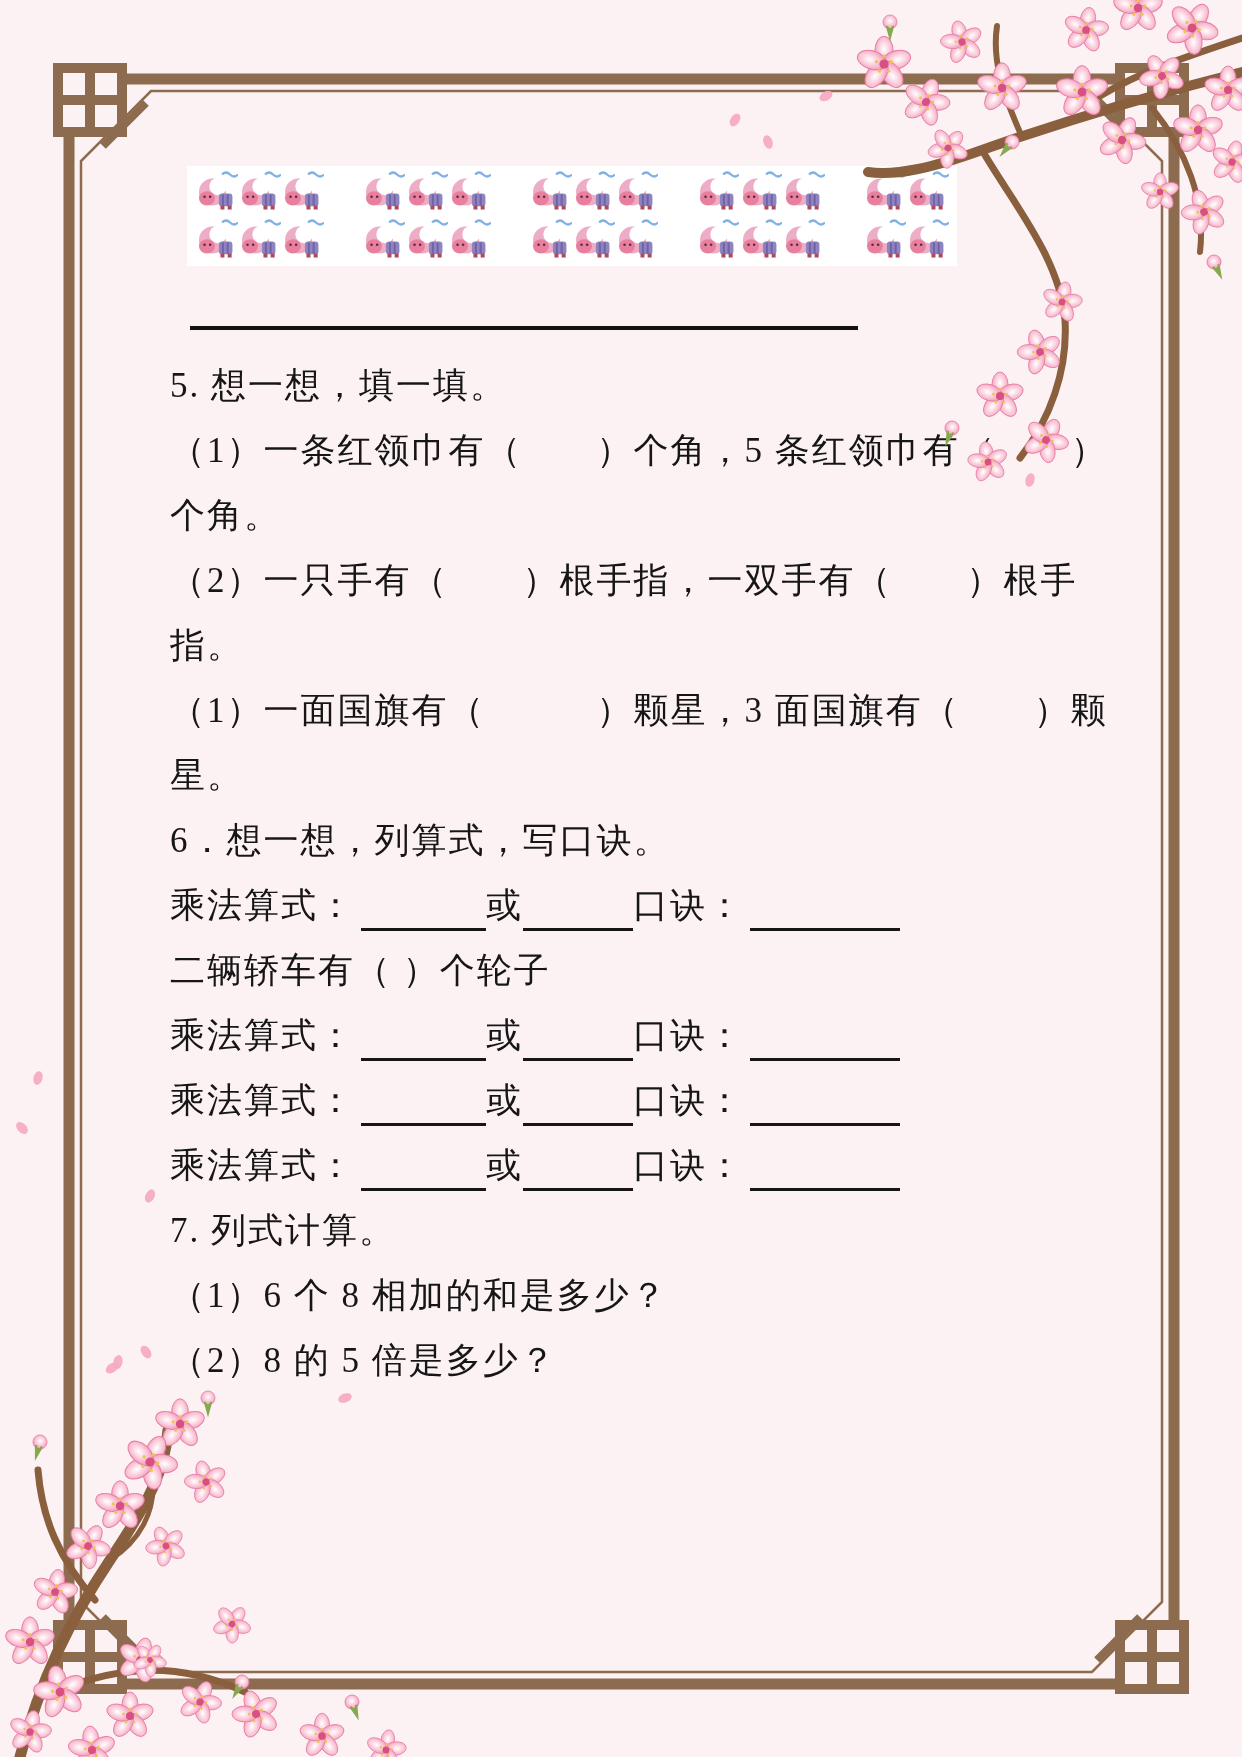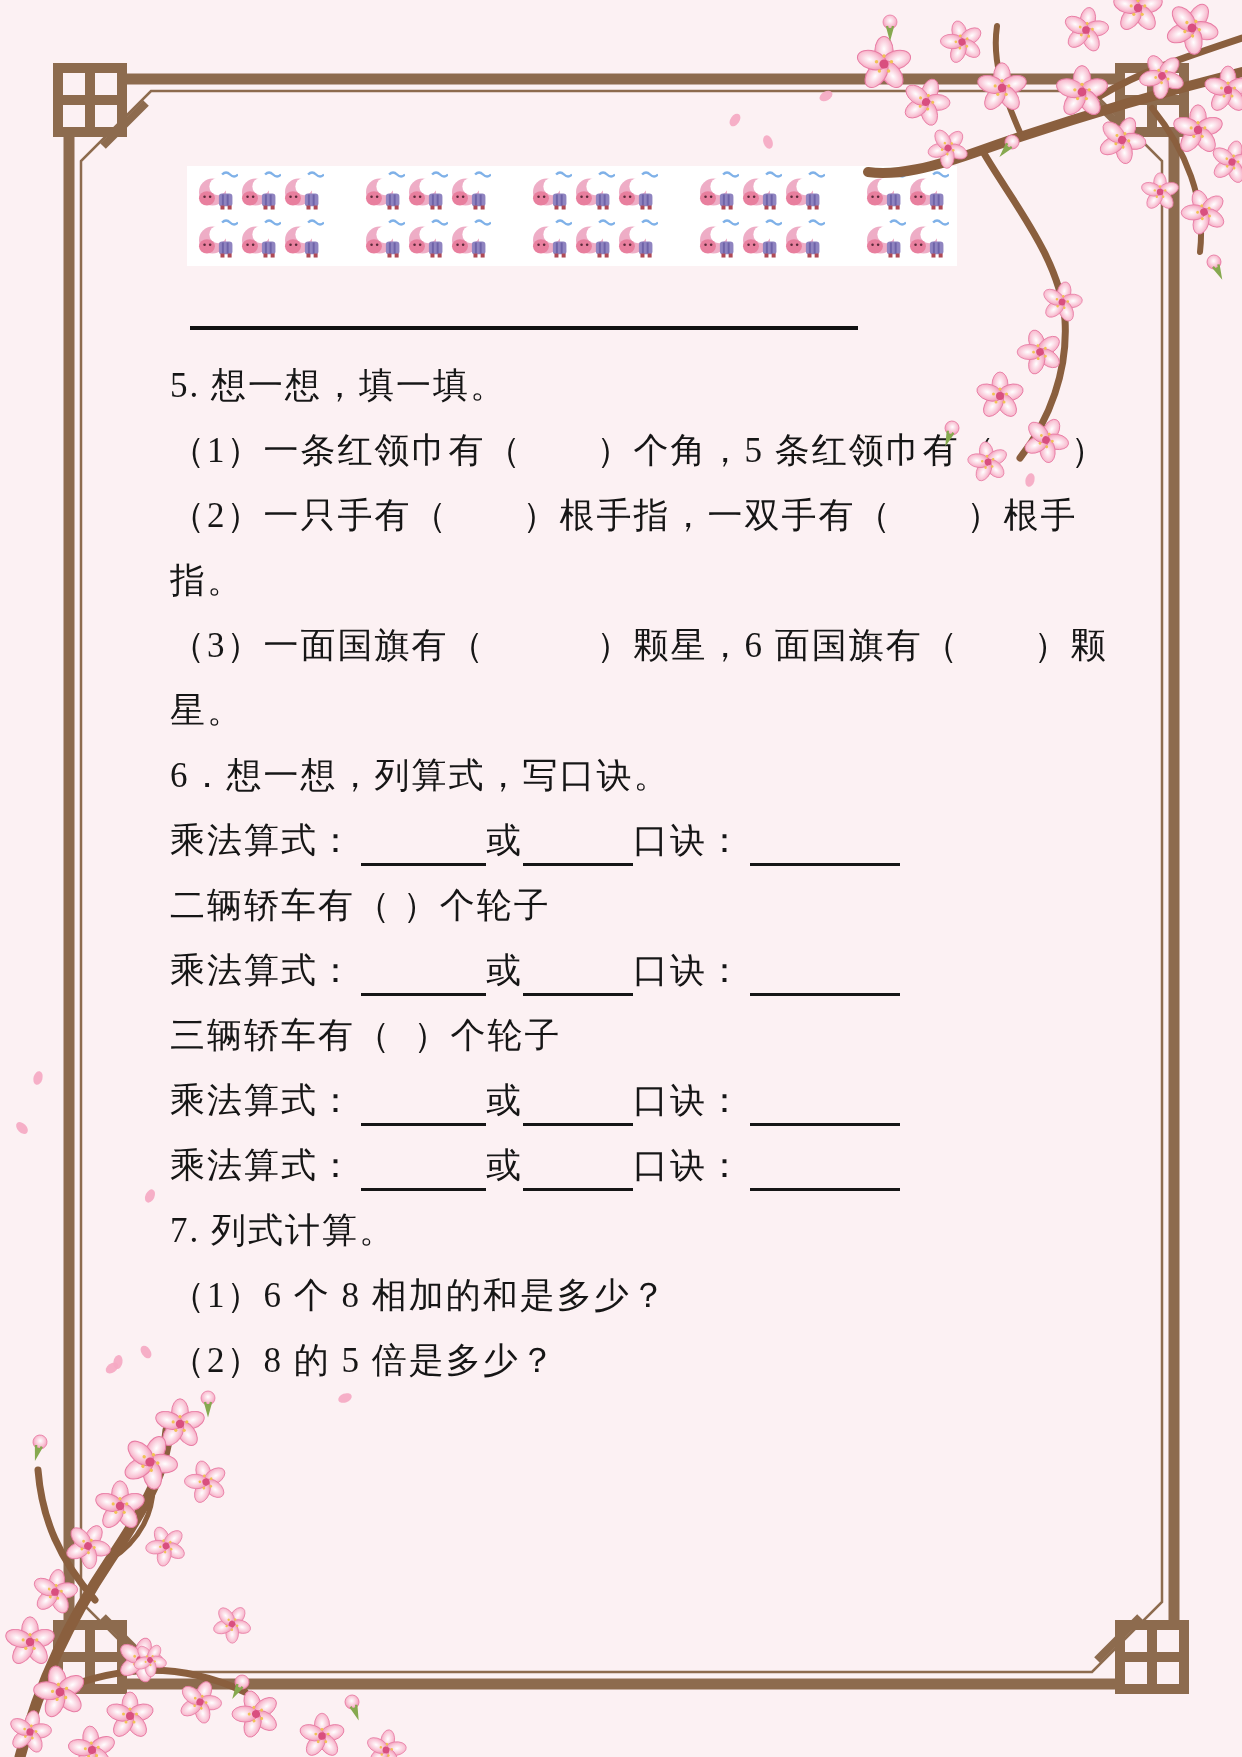--- a/index.html
+++ b/index.html
@@ -435,6 +435,7 @@
   <div class="content">
     <p class="line">5. 想一想，填一填。</p>
     <p class="line paren">（1）一条红领巾有（　　）个角，5 条红领巾有（　　）</p>
+    <p class="line">个角。</p>
     <p class="line paren">（2）一只手有（　　）根手指，一双手有（　　）根手</p>
     <p class="line">指。</p>
     <p class="line paren">（3）一面国旗有（　　　）颗星，6 面国旗有（　　）颗</p>

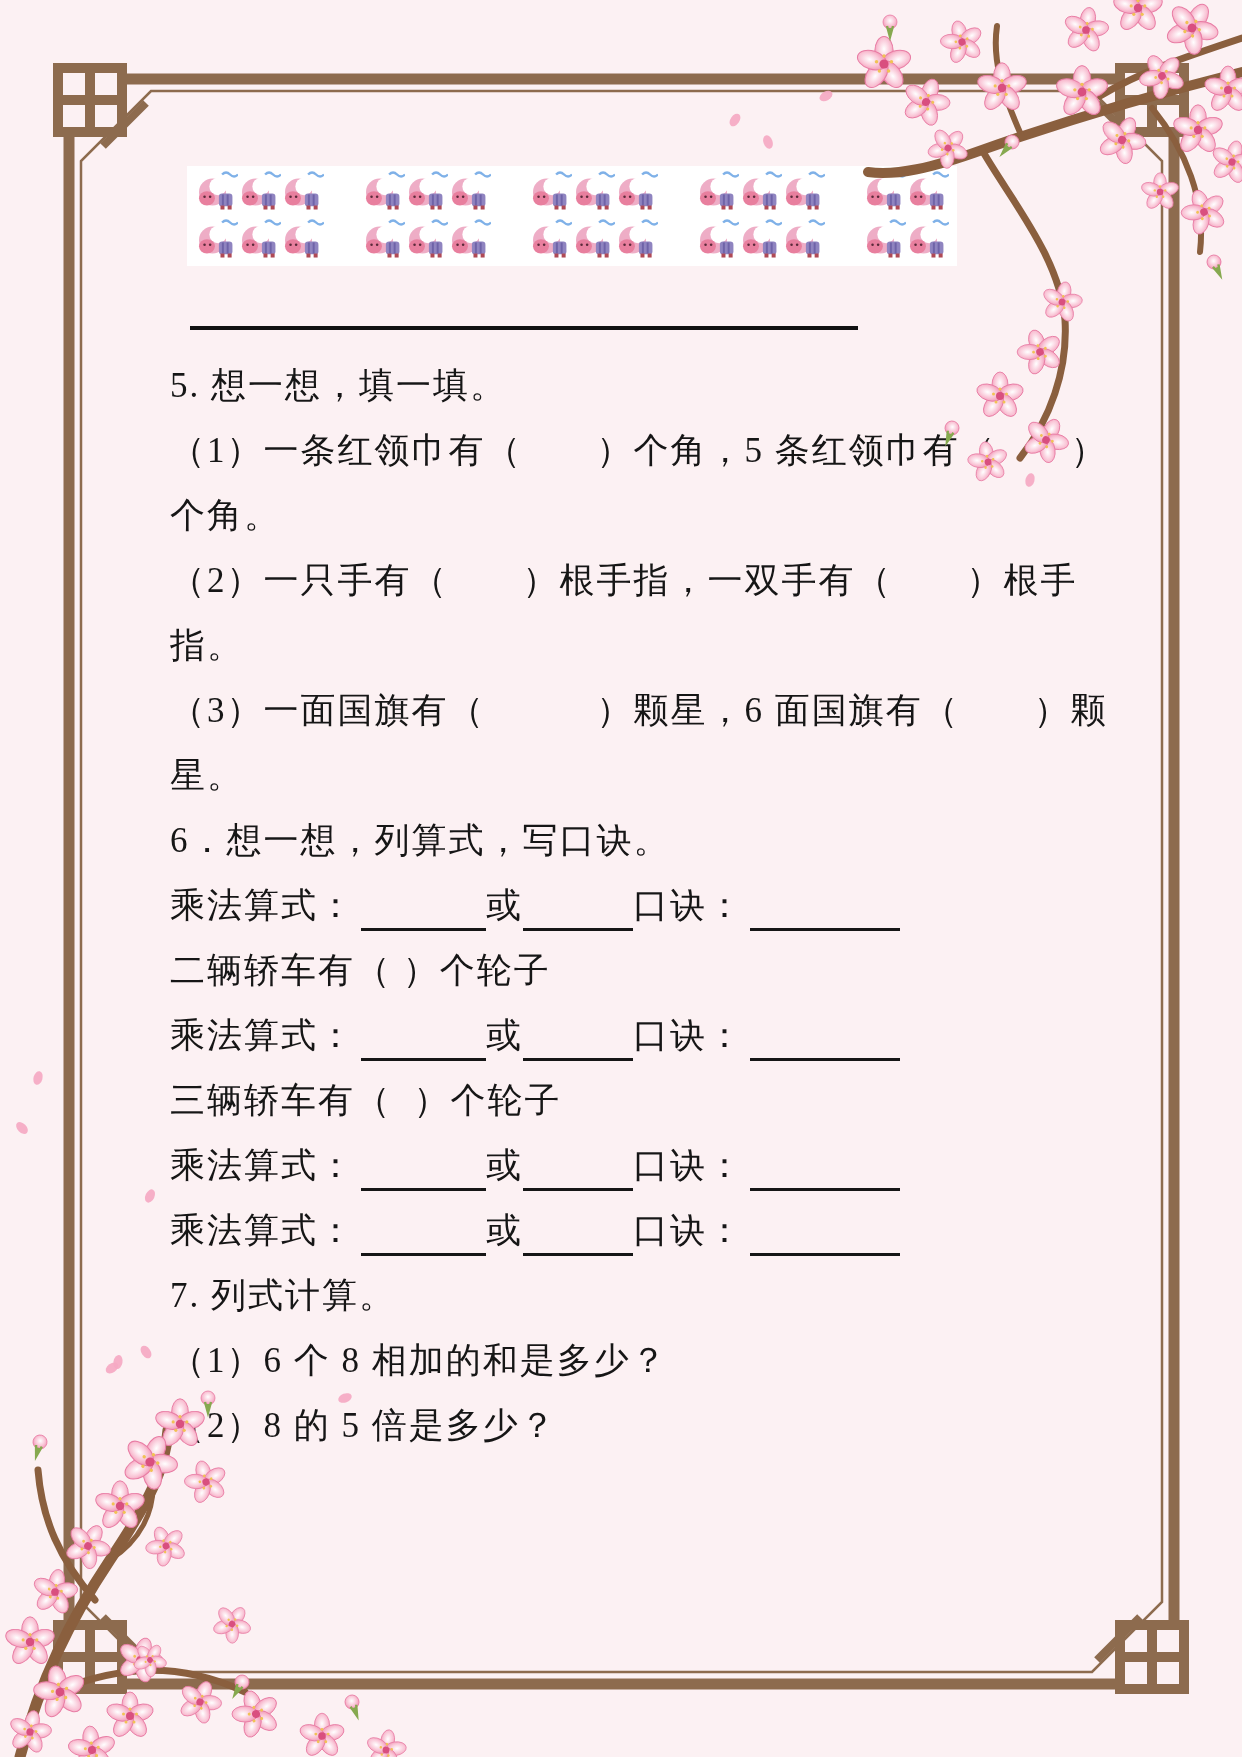--- a/index.html
+++ b/index.html
@@ -438,7 +438,7 @@
     <p class="line">个角。</p>
     <p class="line paren">（2）一只手有（　　）根手指，一双手有（　　）根手</p>
     <p class="line">指。</p>
-    <p class="line paren">（3）一面国旗有（　　　）颗星，6 面国旗有（　　）颗</p>
+    <p class="line paren">（1）一面国旗有（　　　）颗星，3 面国旗有（　　）颗</p>
     <p class="line">星。</p>
     <p class="line">6．想一想，列算式，写口诀。</p>
     <div id="q6-rows">

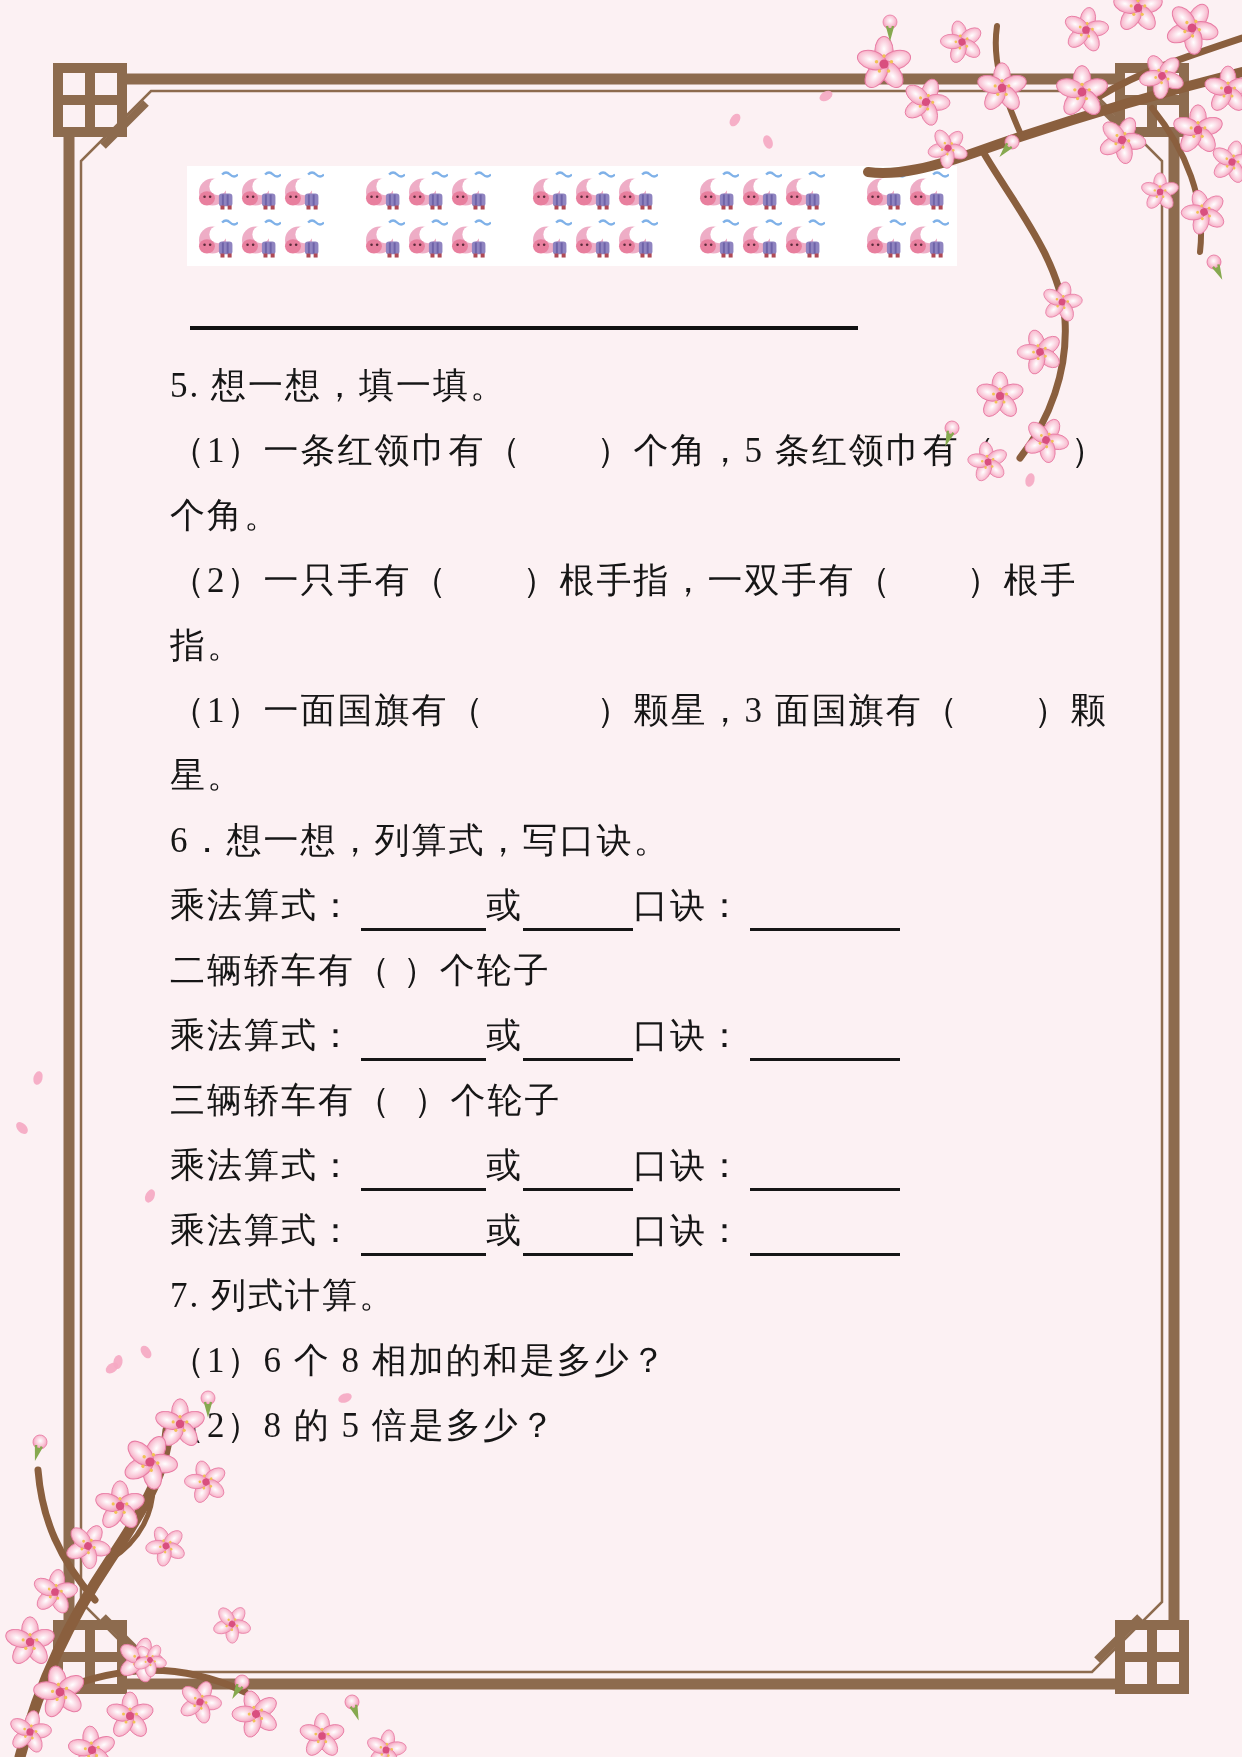--- a/index.html
+++ b/index.html
@@ -445,7 +445,6 @@
         <p class="line"><span>乘法算式：</span><span class="blank b1"></span><span>或</span><span class="blank b2"></span><span>口诀：</span><span class="blank b3"></span></p>
         <p class="line">二辆轿车有（ ）个轮子</p>
         <p class="line"><span>乘法算式：</span><span class="blank b1"></span><span>或</span><span class="blank b2"></span><span>口诀：</span><span class="blank b3"></span></p>
-        <p class="line">三辆轿车有（  ）个轮子</p>
         <p class="line"><span>乘法算式：</span><span class="blank b1"></span><span>或</span><span class="blank b2"></span><span>口诀：</span><span class="blank b3"></span></p>
         <p class="line"><span>乘法算式：</span><span class="blank b1"></span><span>或</span><span class="blank b2"></span><span>口诀：</span><span class="blank b3"></span></p>
       </div>

